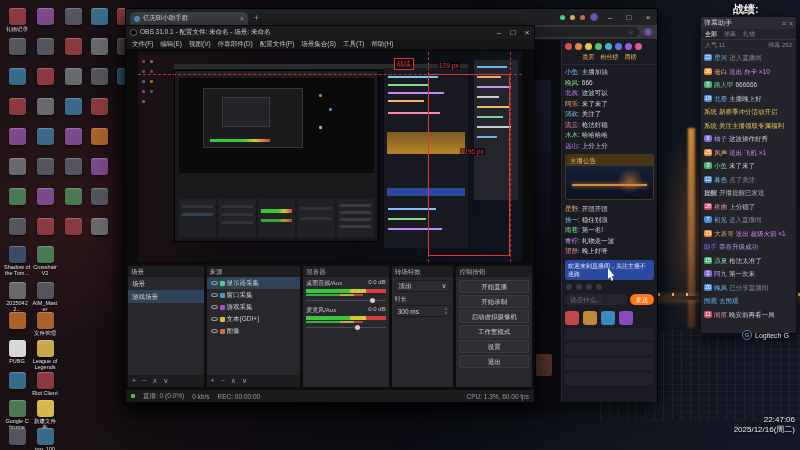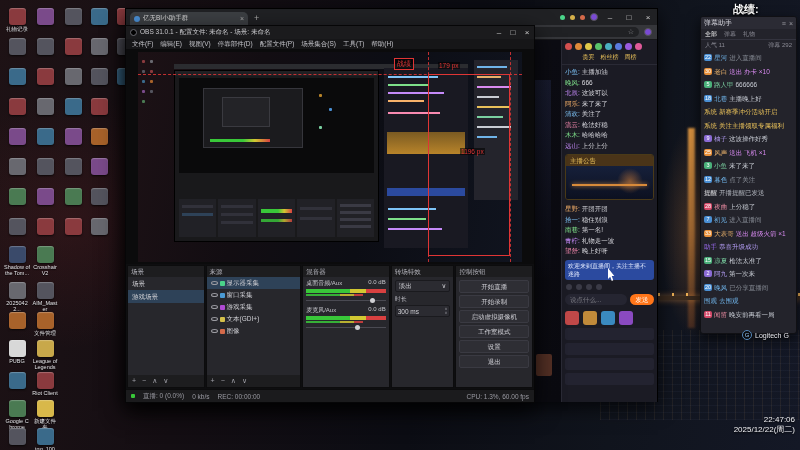--- a/index.html
+++ b/index.html
@@ -954,7 +954,7 @@
   </div>
   <div class="clock">
     <div>22:47:06</div>
-    <div>2025/12/22(周二)</div>
+    <div>2025/12/16(周二)</div>
   </div>
   <div class="cursor"></div>
 </div>

